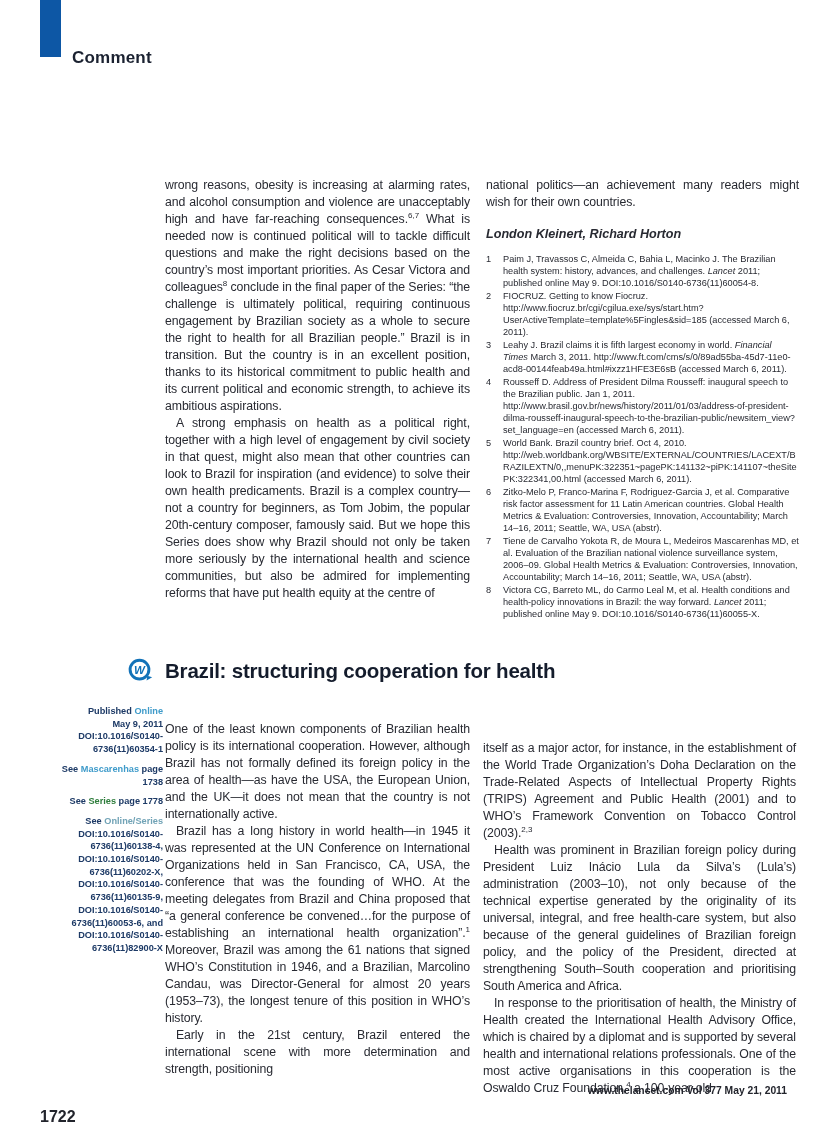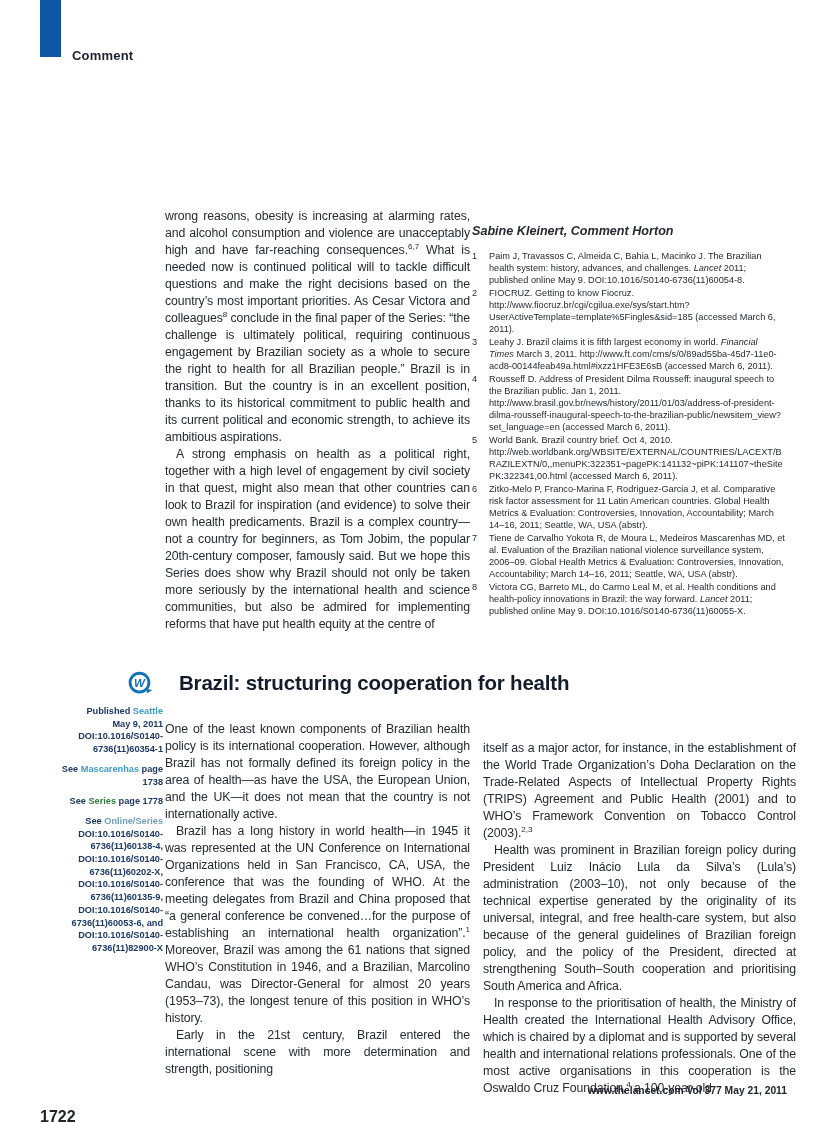--- a/index.html
+++ b/index.html
@@ -8,7 +8,7 @@
     font-family:"Liberation Sans", sans-serif; overflow:hidden;
   }
   .blue-bar { position:absolute; left:40px; top:0; width:21px; height:57px; background:#0d57a5; }
-  .section-label { position:absolute; left:72px; top:48px; font-size:13px; font-weight:700; color:#1b2231; letter-spacing:.2px; }
+  .section-label { position:absolute; left:72px; top:48px; font-size:17px; font-weight:700; color:#1b2231; letter-spacing:.2px; }
 
   .a1-cols { position:absolute; left:165px; top:177px; width:631px; display:grid; grid-template-columns:305px 313px; column-gap:2px;margin-top:31px; }
 

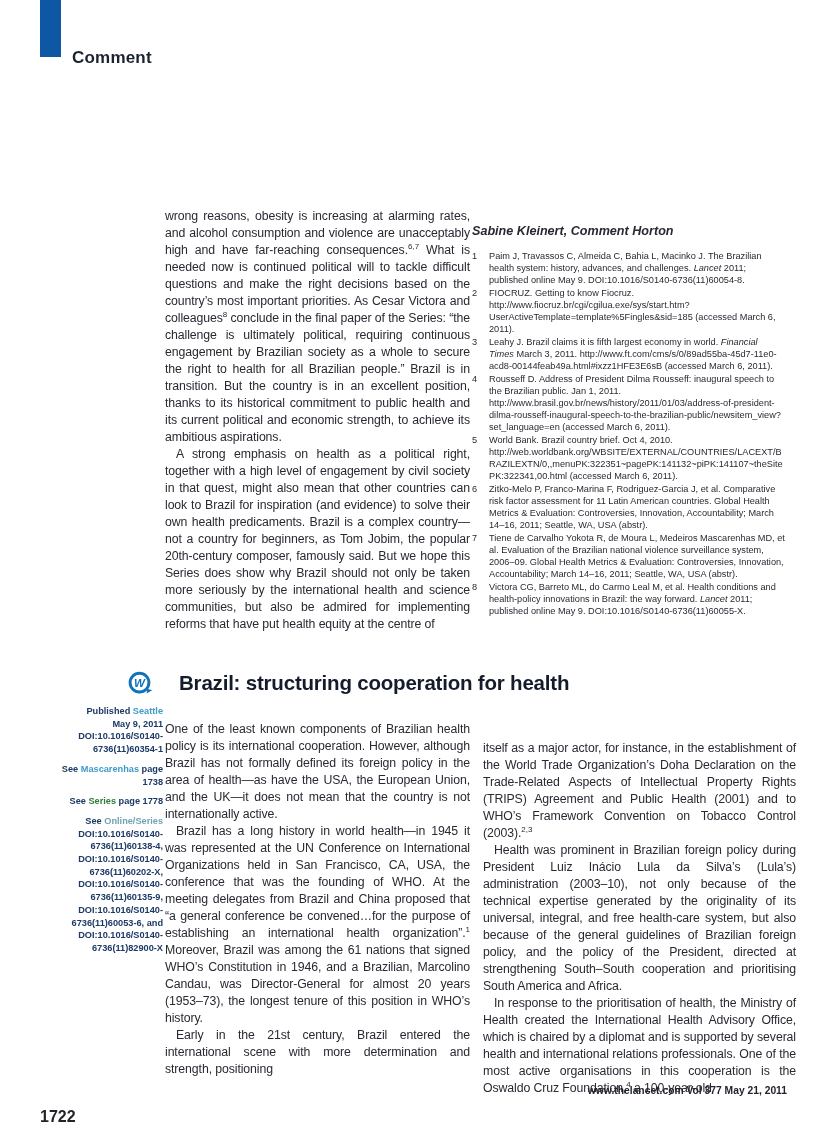--- a/index.html
+++ b/index.html
@@ -10,7 +10,7 @@
   .blue-bar { position:absolute; left:40px; top:0; width:21px; height:57px; background:#0d57a5; }
   .section-label { position:absolute; left:72px; top:48px; font-size:17px; font-weight:700; color:#1b2231; letter-spacing:.2px; }
 
-  .a1-cols { position:absolute; left:165px; top:177px; width:631px; display:grid; grid-template-columns:305px 313px; column-gap:2px;margin-top:31px; }
+  .a1-cols { position:absolute; left:165px; top:177px; width:631px; display:grid; grid-template-columns:305px 313px; column-gap:16px; }
 
   .body-p { margin:0; font-size:12.3px; line-height:17px; color:#282a32; text-align:justify; letter-spacing:-0.1px; }
   .body-p.indent { text-indent:11px; }

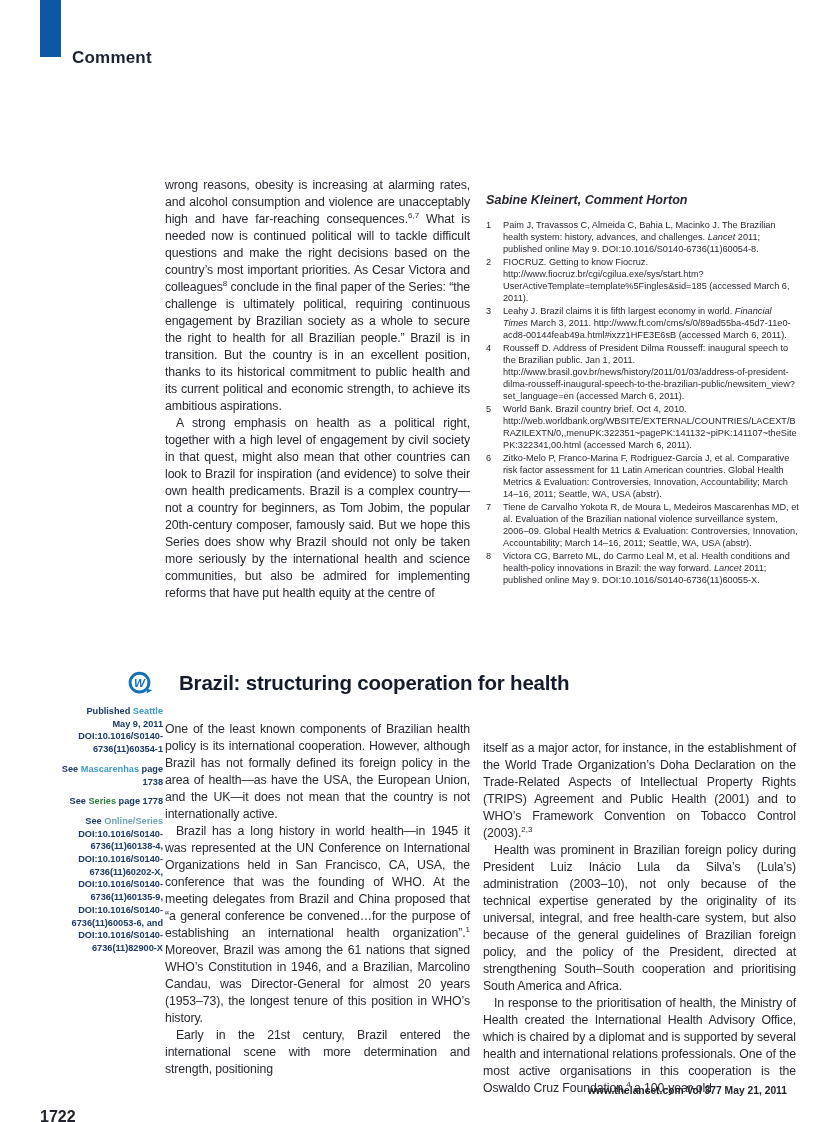--- a/index.html
+++ b/index.html
@@ -57,6 +57,7 @@
         <p class="body-p indent">A strong emphasis on health as a political right, together with a high level of engagement by civil society in that quest, might also mean that other countries can look to Brazil for inspiration (and evidence) to solve their own health predicaments. Brazil is a complex country—not a country for beginners, as Tom Jobim, the popular 20th-century composer, famously said. But we hope this Series does show why Brazil should not only be taken more seriously by the international health and science communities, but also be admired for implementing reforms that have put health equity at the centre of</p>
       </div>
     <div class="col">
+      <p class="body-p">national politics—an achievement many readers might wish for their own countries.</p>
       <p class="authors">Sabine Kleinert, Comment Horton</p>
       <div class="refs" id="refs">
           <div class="ref">

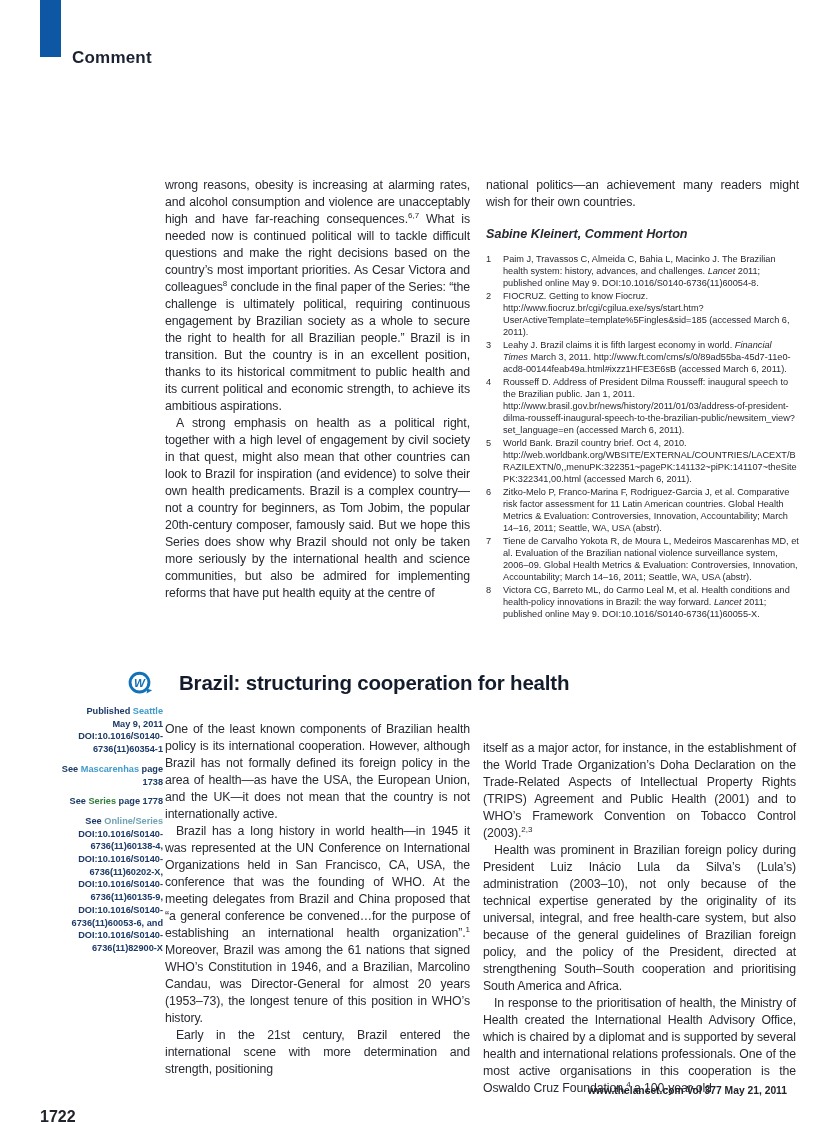--- a/index.html
+++ b/index.html
@@ -58,7 +58,7 @@
       </div>
     <div class="col">
       <p class="body-p">national politics—an achievement many readers might wish for their own countries.</p>
-      <p class="authors">Sabine Kleinert, Comment Horton</p>
+      <p class="authors">London Kleinert, Richard Horton</p>
       <div class="refs" id="refs">
           <div class="ref">
             <span class="ref-num">1</span>

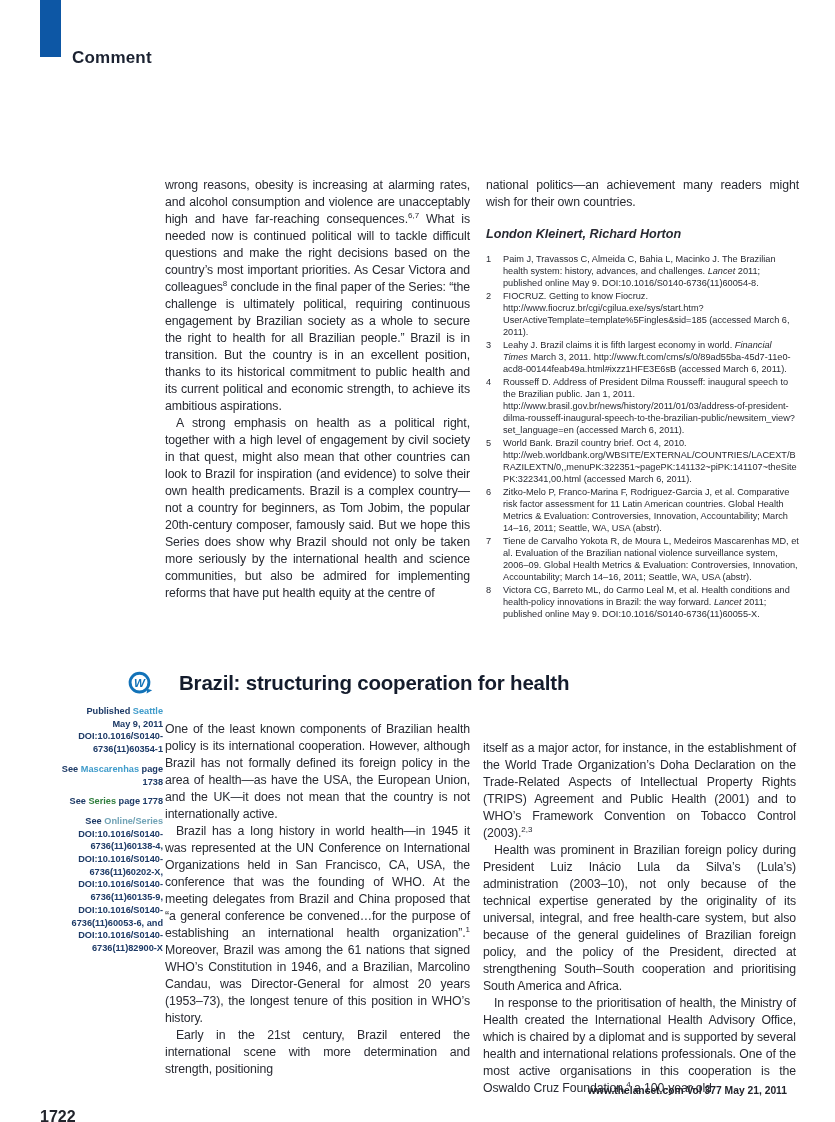--- a/index.html
+++ b/index.html
@@ -27,7 +27,7 @@
   .a2-title-row { position:absolute; left:126px; top:657px; display:flex; align-items:center; gap:12px; }
   .w-icon { width:27px; height:27px; display:block; }
   .w-icon svg { display:block; }
-  .a2-title { margin:14px; font-size:20.5px; font-weight:700; color:#141c2c; letter-spacing:-0.2px; }
+  .a2-title { margin:0; font-size:20.5px; font-weight:700; color:#141c2c; letter-spacing:-0.2px; }
 
   .margin-notes { position:absolute; left:40px; top:705px; width:123px; text-align:right;
     font-size:9.2px; line-height:12.7px; font-weight:700; color:#1d3a66; }

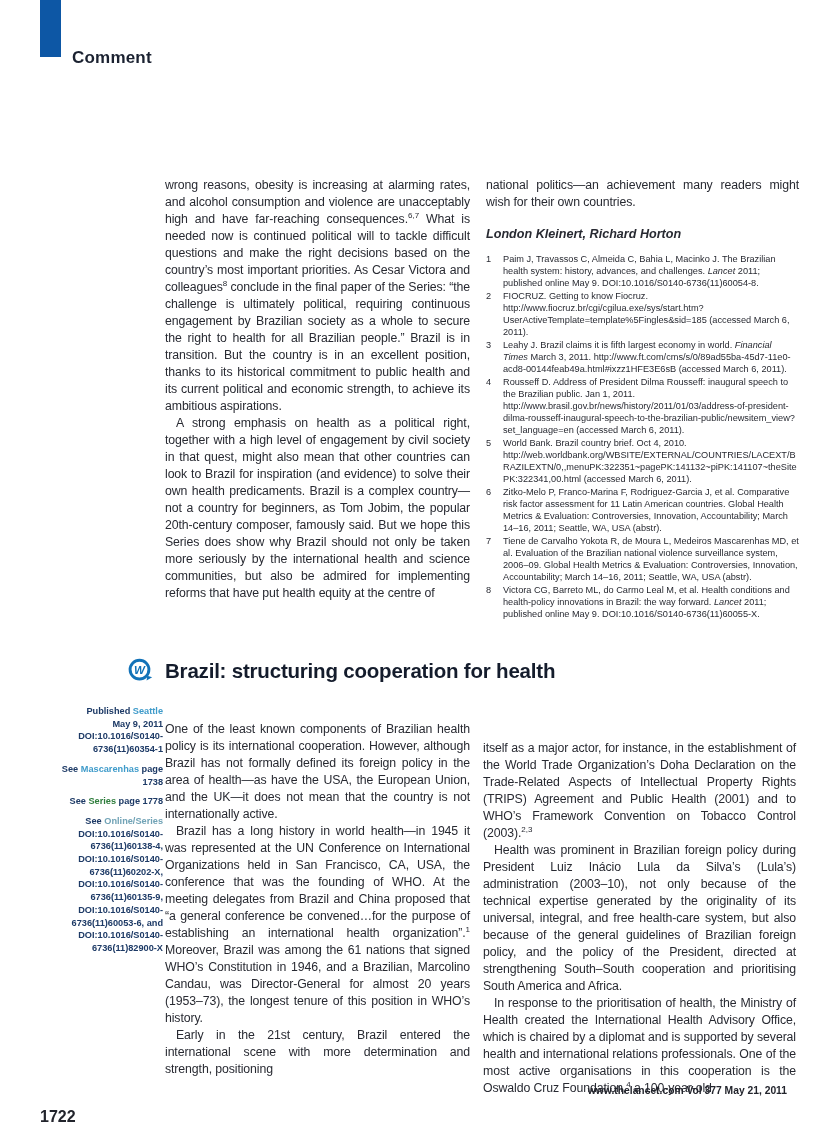--- a/index.html
+++ b/index.html
@@ -108,7 +108,7 @@
   </div>
 
   <aside class="margin-notes" id="margin-notes">
-      <div class="mn-line"><span class="mn-dark">Published </span><span class="mn-blue">Seattle</span></div>
+      <div class="mn-line"><span class="mn-dark">Published </span><span class="mn-blue">Online</span></div>
       <div class="mn-line"><span class="mn-dark">May 9, 2011</span></div>
       <div class="mn-line"><span class="mn-dark">DOI:10.1016/S0140-</span></div>
       <div class="mn-line"><span class="mn-dark">6736(11)60354-1</span></div>

